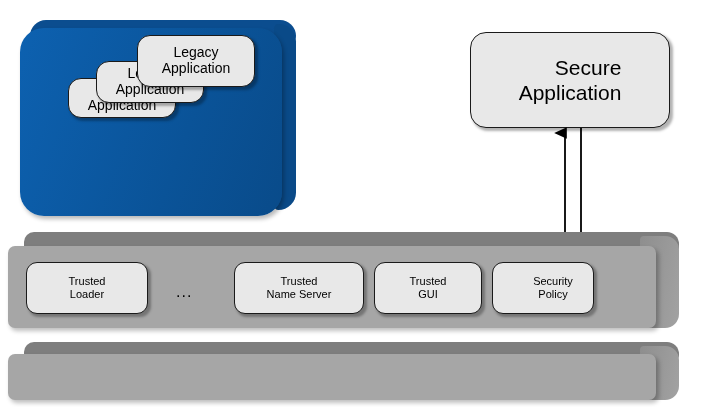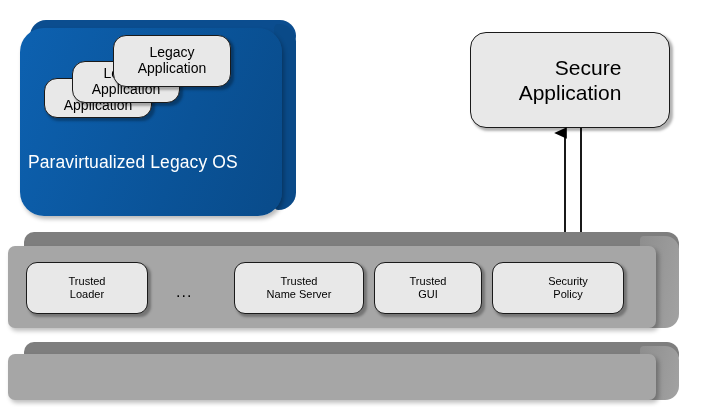--- a/index.html
+++ b/index.html
@@ -86,7 +86,7 @@
   }
 
   
-  .legacy-app { font-size: 14px; }
+  .legacy-app { font-size: 14px; margin-left: 24px; }
   .legacy-app-1 { left: 44px;  top: 78px;  width: 108px; height: 40px; }
   .legacy-app-2 { left: 72px;  top: 61px;  width: 108px; height: 42px; }
   .legacy-app-3 { left: 113px; top: 35px;  width: 118px; height: 52px; }

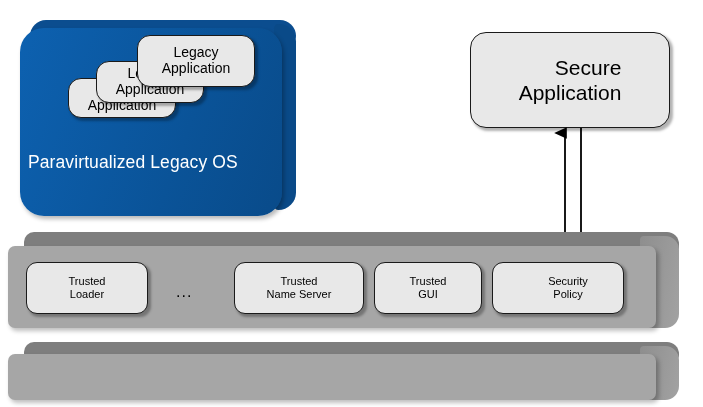--- a/index.html
+++ b/index.html
@@ -190,7 +190,6 @@
   <div class="appbox legacy-app legacy-app-3">Legacy
 Application</div>
 
-  <div class="vm-label">Paravirtualized Legacy OS</div>
 
   <div class="appbox secure-app">Secure
 Application</div>

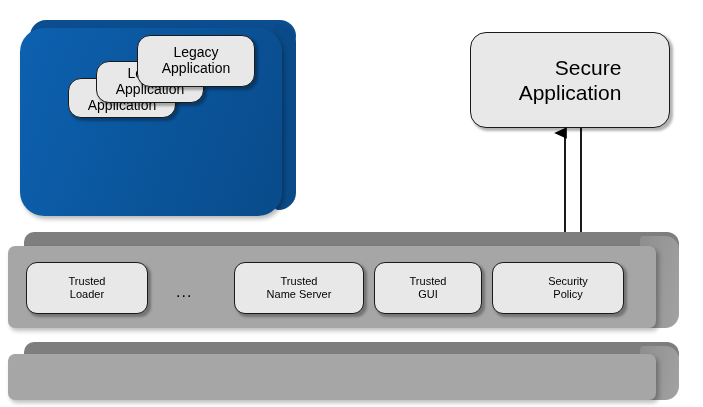--- a/index.html
+++ b/index.html
@@ -160,7 +160,7 @@
   .svc-loader      { left: 26px;  width: 122px; }
   .svc-nameserver  { left: 234px; width: 130px; }
   .svc-gui         { left: 374px; width: 108px; }
-  .svc-policy      { left: 492px; width: 132px; padding-left: 20px; }
+  .svc-policy      { left: 492px; width: 102px; padding-left: 20px; }
 
   .ellipsis {
     position: absolute;

